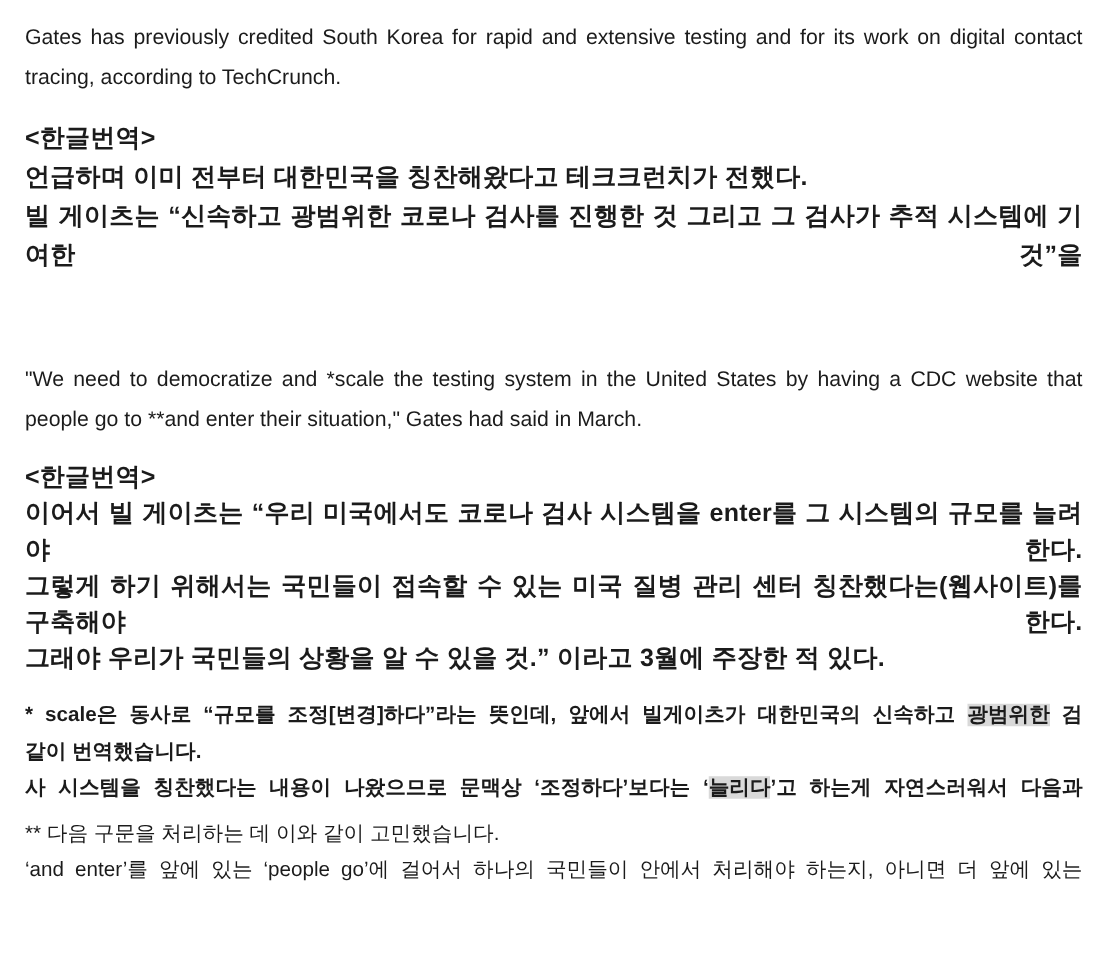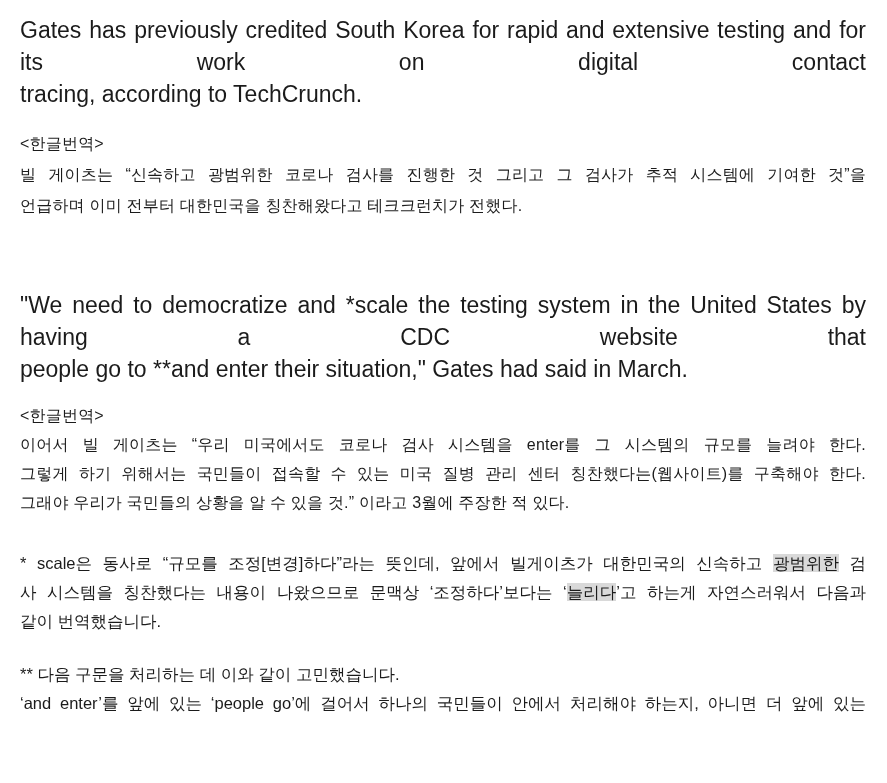--- a/index.html
+++ b/index.html
@@ -16,7 +16,7 @@
   .tline { text-align: justify; }
   .tline.just { text-align-last: justify; }
 
-  .en   { font-size: 23px;   line-height: 32px; font-weight: 400; }
+  .en   { font-size: 17px;   line-height: 32px; font-weight: 400; }
   .ko   { font-size: 16px; font-weight: 400; letter-spacing: 0.2px; }
   .note { font-size: 16.5px; line-height: 29px; font-weight: 400; }
 

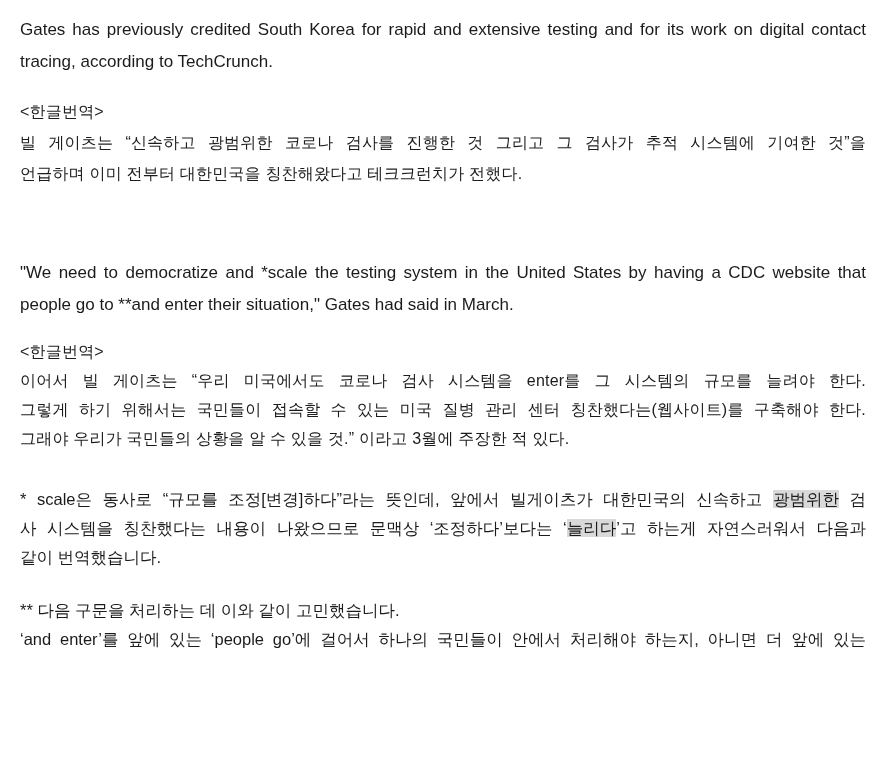--- a/index.html
+++ b/index.html
@@ -17,7 +17,7 @@
   .tline.just { text-align-last: justify; }
 
   .en   { font-size: 17px;   line-height: 32px; font-weight: 400; }
-  .ko   { font-size: 16px; font-weight: 400; letter-spacing: 0.2px; }
+  .ko   { font-size: 20px; font-weight: 700; letter-spacing: 0.2px; }
   .note { font-size: 16.5px; line-height: 29px; font-weight: 400; }
 
   .b-k1  { line-height: 31px; margin-top: 18px; }

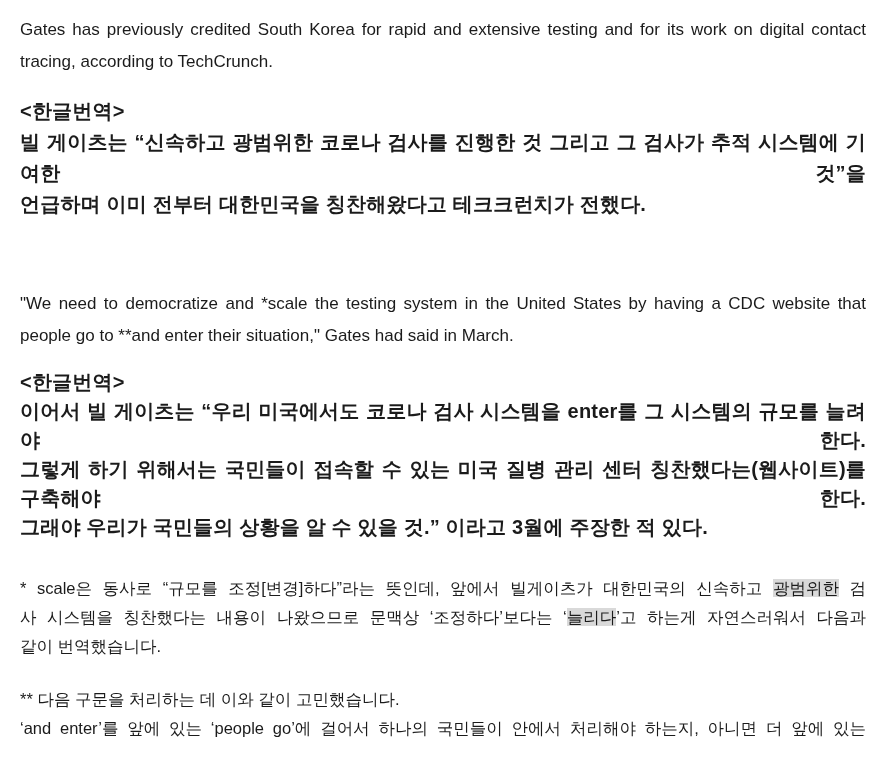--- a/index.html
+++ b/index.html
@@ -40,8 +40,8 @@
 
   <section class="block ko b-k1">
     <div class="tline">&lt;한글번역&gt;</div>
-  <div class="tline just"><span>빌 게이츠는 “신속하고 광범위한 코로나 검사를 진행한 것 그리고 그 검사가 추적 시스템에 기여한 것”을</span></div>
-      <div class="tline"><span>언급하며 이미 전부터 대한민국을 칭찬해왔다고 테크크런치가 전했다.</span></div>
+  <div class="tline"><span>언급하며 이미 전부터 대한민국을 칭찬해왔다고 테크크런치가 전했다.</span></div>
+      <div class="tline just"><span>빌 게이츠는 “신속하고 광범위한 코로나 검사를 진행한 것 그리고 그 검사가 추적 시스템에 기여한 것”을</span></div>
     </section>
 
   <section class="block en b-en2">

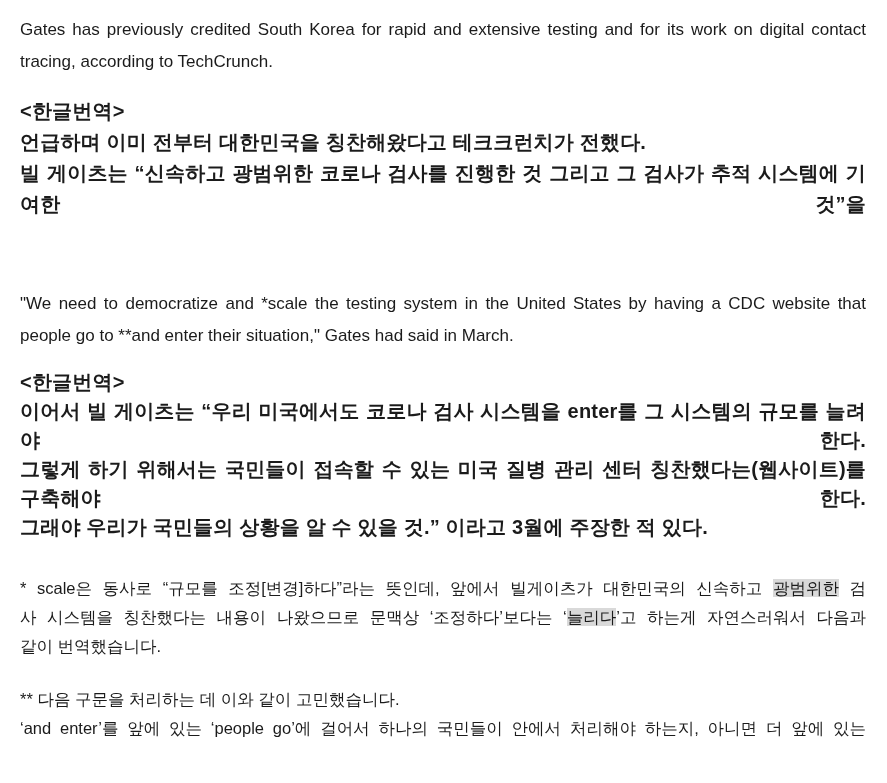--- a/index.html
+++ b/index.html
@@ -23,7 +23,7 @@
   .b-k1  { line-height: 31px; margin-top: 18px; }
   .b-en2 { margin-top: 68px; }
   .b-k2  { line-height: 29px; margin-top: 16px; }
-  .b-n1  { margin-top: 32px; }
+  .b-n1  { margin-top: 16px; font-weight: bold; }
   .b-n2  { margin-top: 24px; }
 
   .hl { background: var(--hl, #d9d9d9); }

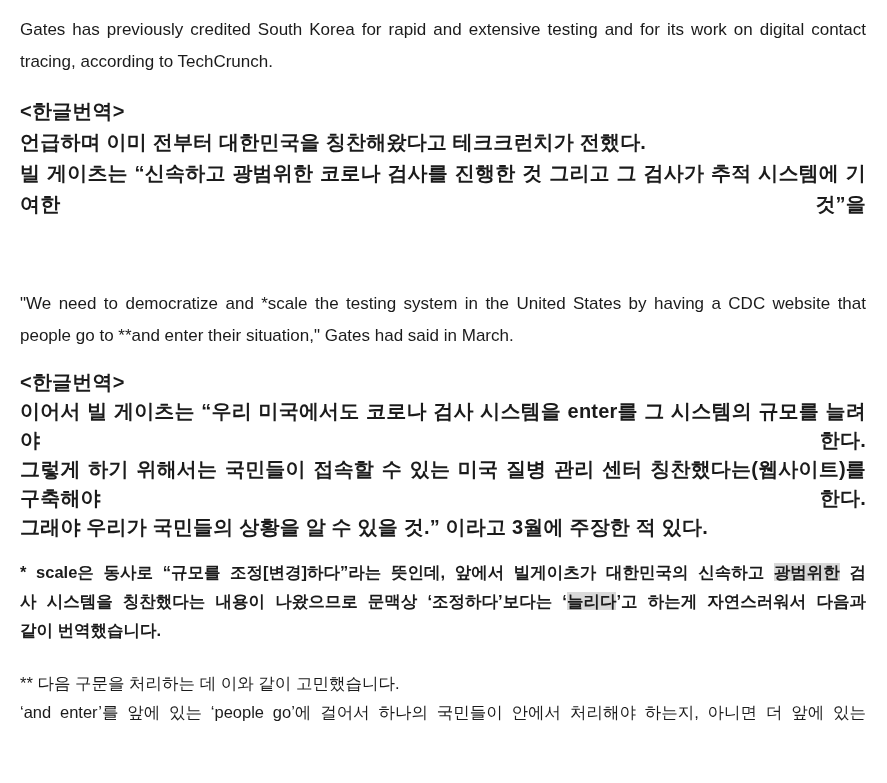--- a/index.html
+++ b/index.html
@@ -58,8 +58,8 @@
 
   <section class="block note b-n1">
       <div class="tline just"><span>* scale은 동사로 “규모를 조정[변경]하다”라는 뜻인데, 앞에서 빌게이츠가 대한민국의 신속하고 </span><span class="hl">광범위한</span><span> 검</span></div>
+      <div class="tline"><span>같이 번역했습니다.</span></div>
       <div class="tline just"><span>사 시스템을 칭찬했다는 내용이 나왔으므로 문맥상 ‘조정하다’보다는 ‘</span><span class="hl">늘리다</span><span>’고 하는게 자연스러워서 다음과</span></div>
-      <div class="tline"><span>같이 번역했습니다.</span></div>
     </section>
 
   <section class="block note b-n2">

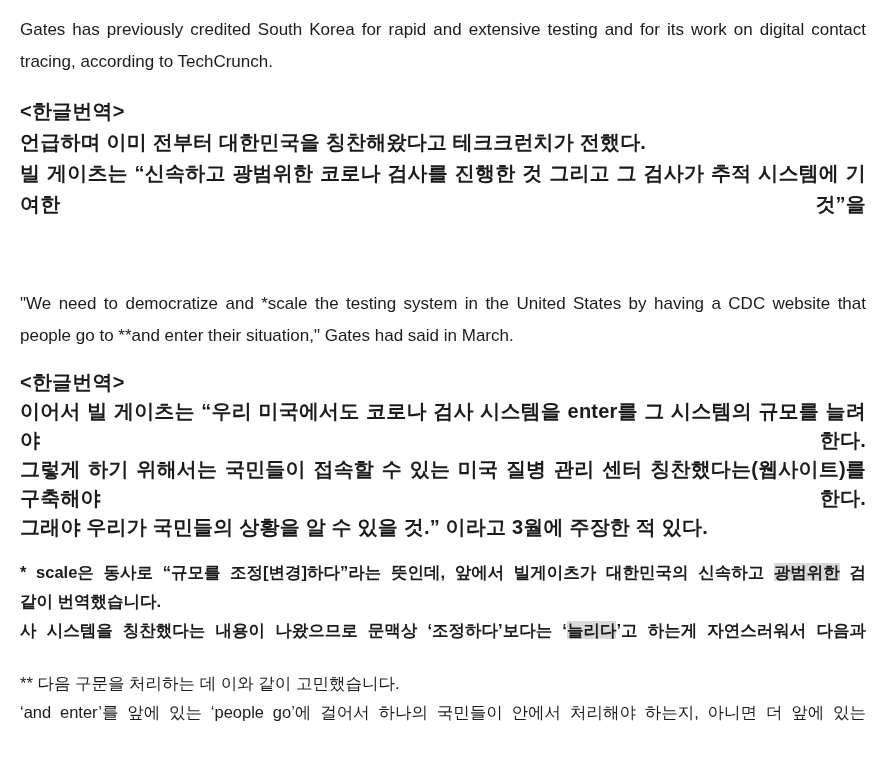--- a/index.html
+++ b/index.html
@@ -24,7 +24,7 @@
   .b-en2 { margin-top: 68px; }
   .b-k2  { line-height: 29px; margin-top: 16px; }
   .b-n1  { margin-top: 16px; font-weight: bold; }
-  .b-n2  { margin-top: 24px; }
+  .b-n2  { margin-top: 8px; }
 
   .hl { background: var(--hl, #d9d9d9); }
 </style>

